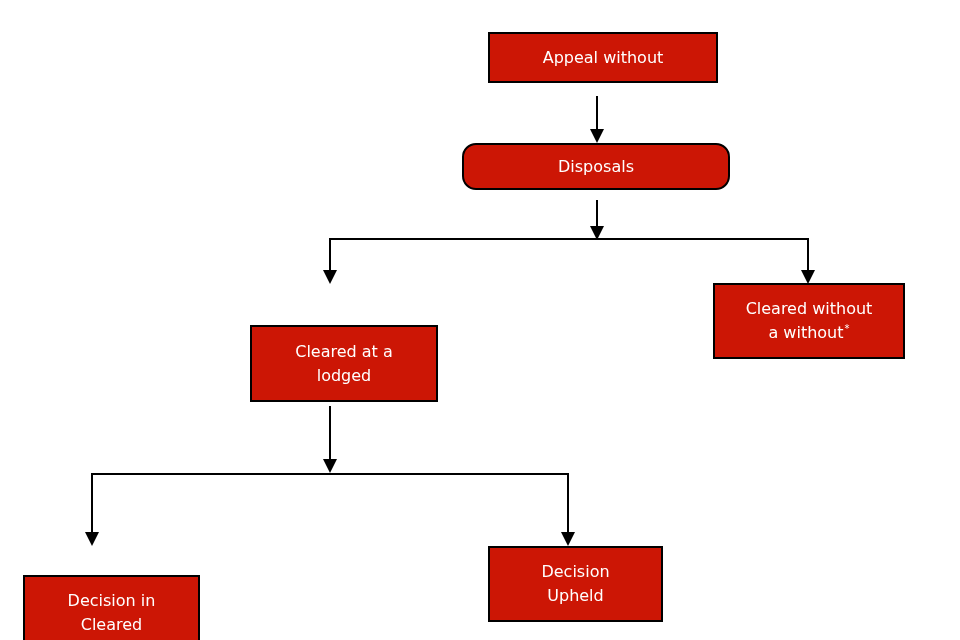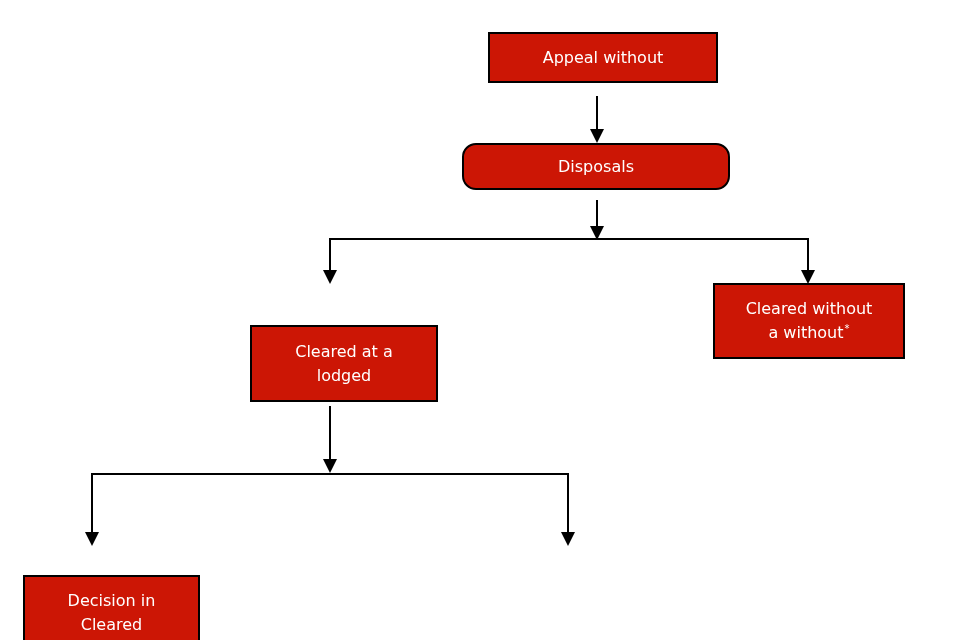--- a/index.html
+++ b/index.html
@@ -85,6 +85,10 @@
     <div class="nline">Cleared</div>
   </div>
 
+  <div class="node" style="left:488px; top:546px; width:175px; height:76px;">
+    <div class="nline">Decision</div>
+    <div class="nline">Upheld</div>
+  </div>
 
   <div class="vline" style="left:596px; top:96px; height:33px;"></div>
   <div class="arrow-down" style="left:590px; top:129px;"></div>

